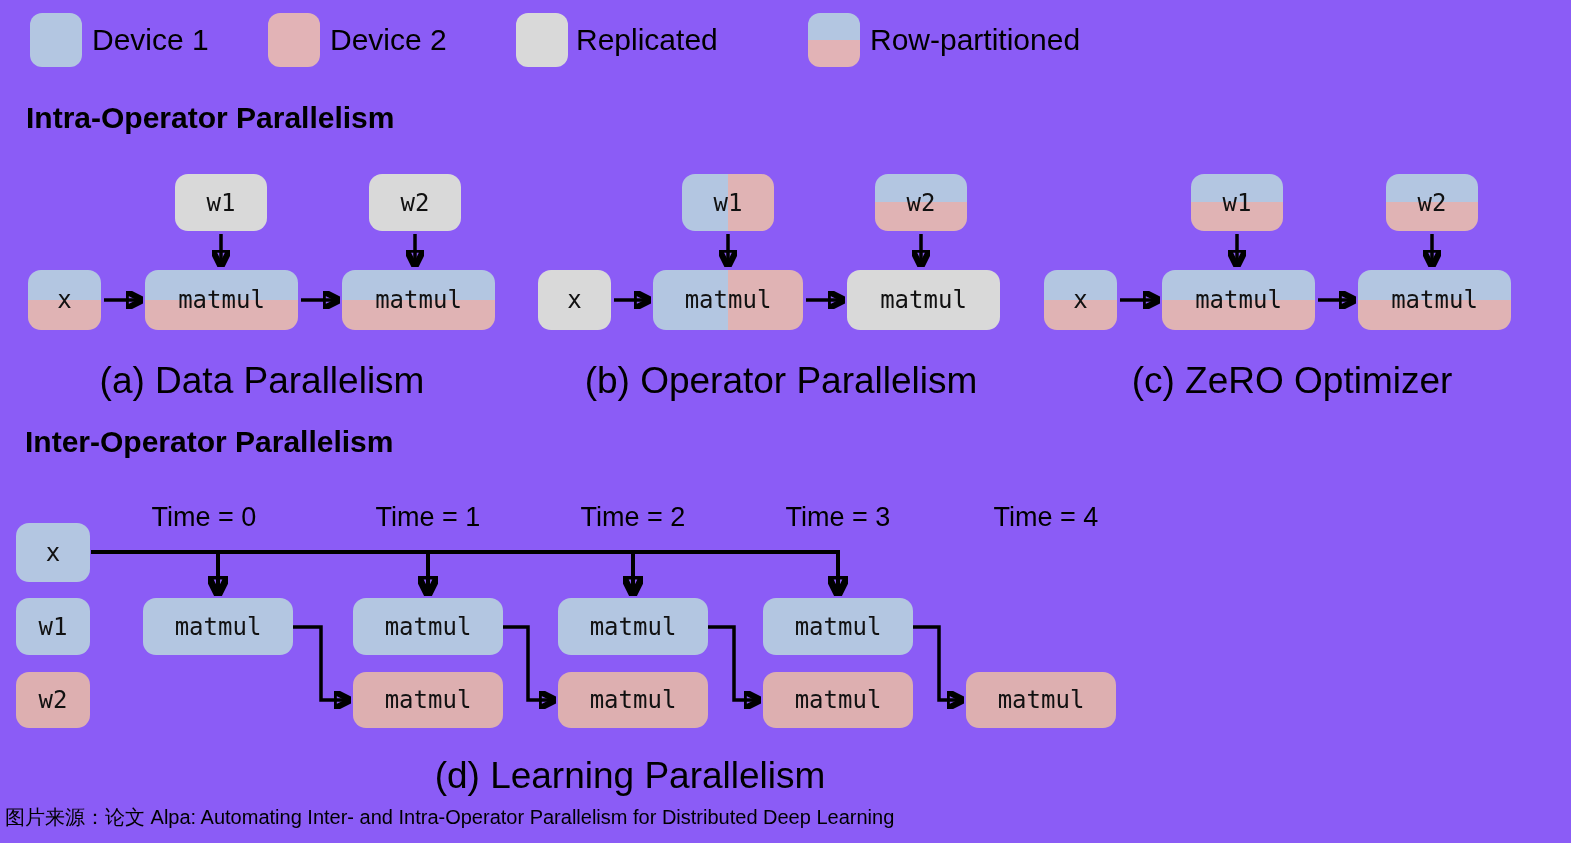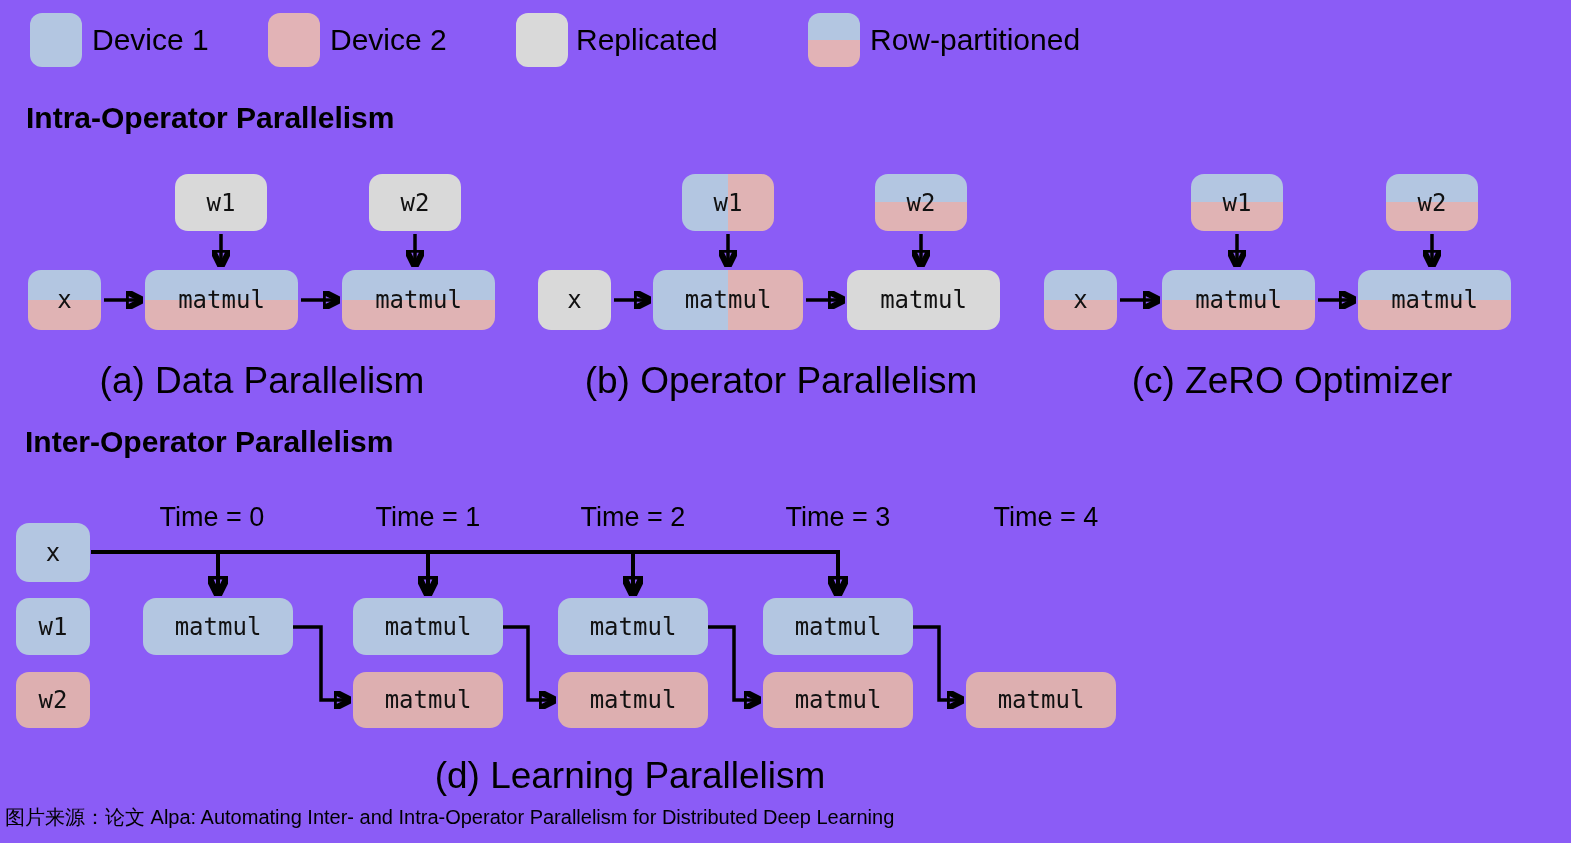--- a/index.html
+++ b/index.html
@@ -82,7 +82,7 @@
   <div class="box fill-row" style="left:1358px;top:270px;width:153px;height:60px;">matmul</div>
   <div class="caption" style="left:1292px;top:360px;">(c) ZeRO Optimizer</div>
 
-  <div class="time-label" style="left:212px;top:502px;">Time = 0</div>
+  <div class="time-label" style="left:204px;top:502px;">Time = 0</div>
   <div class="time-label" style="left:428px;top:502px;">Time = 1</div>
   <div class="time-label" style="left:633px;top:502px;">Time = 2</div>
   <div class="time-label" style="left:838px;top:502px;">Time = 3</div>

